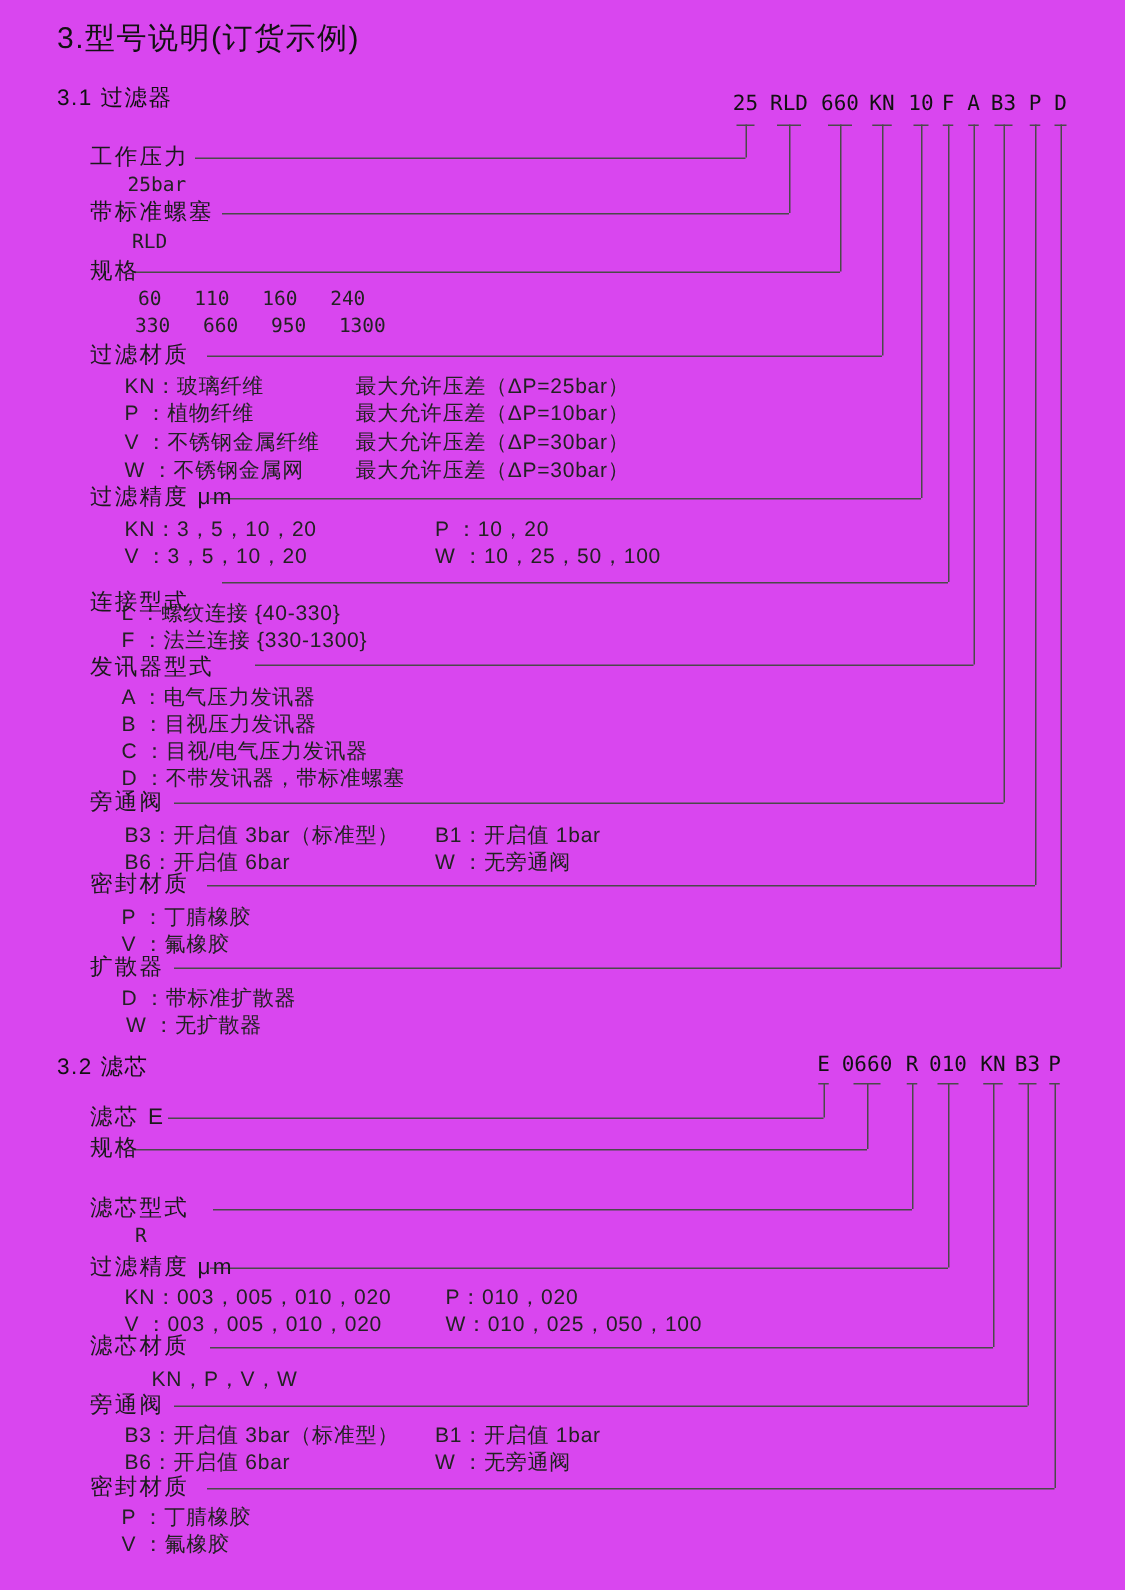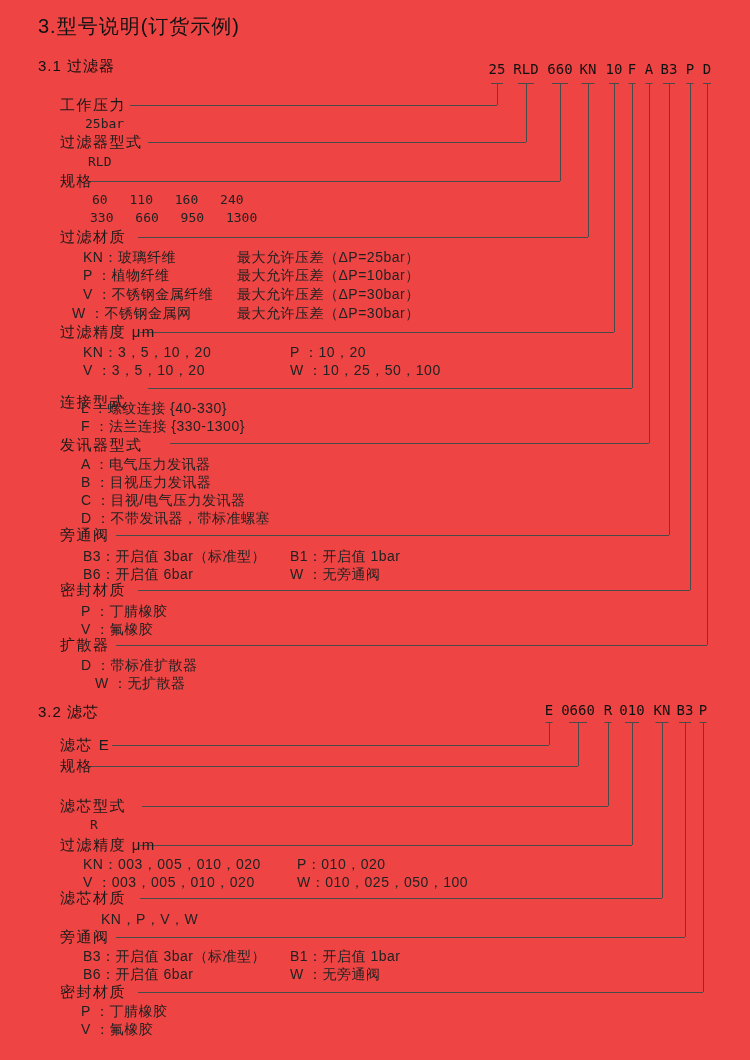--- a/index.html
+++ b/index.html
@@ -4,7 +4,7 @@
 <style>
   html,body{margin:0;padding:0;background:#fff;}
   #canvas{
-    position:relative;width:750px;height:1060px;background:#ef4444;overflow:hidden;
+    position:relative;width:750px;height:1060px;background:#d946ef;overflow:hidden;
     font-family:"Liberation Sans","DejaVu Sans",sans-serif;color:#1d1d1d;text-decoration:underline;
   }
   .t{position:absolute;white-space:pre;line-height:1.1;}

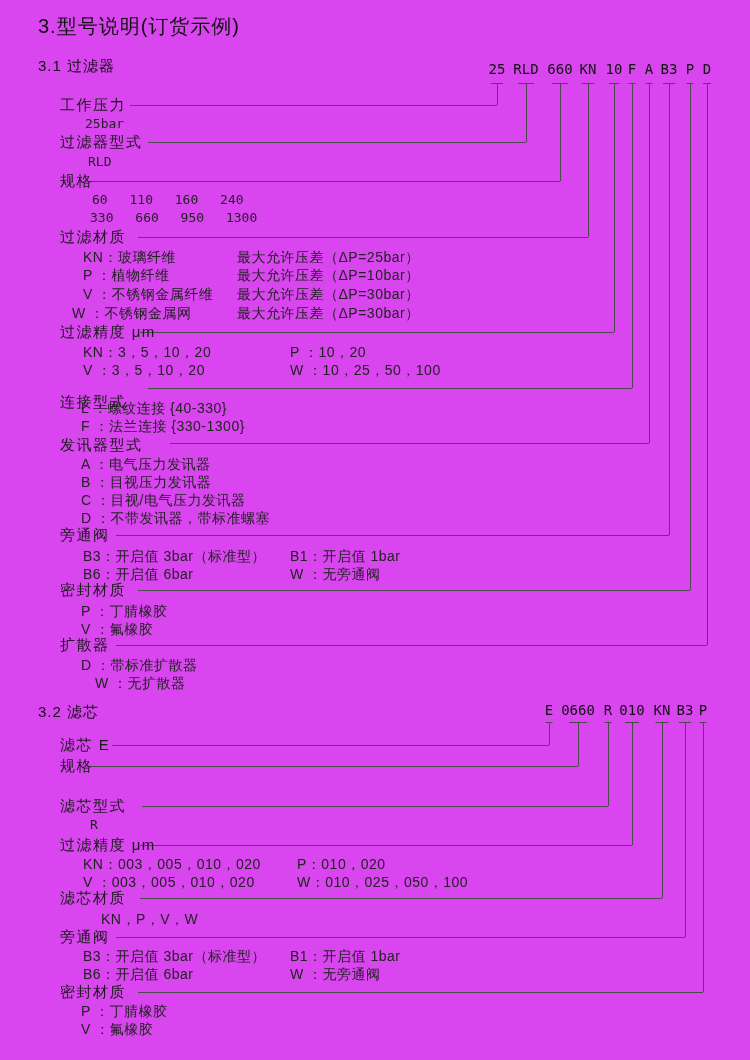--- a/index.html
+++ b/index.html
@@ -74,7 +74,7 @@
   <div class="hline" style="left:116px;top:645px;width:591px"></div>
 
   <div class="t lbl" style="left:60px;top:97px">工作压力</div>
-  <div class="t lbl" style="left:60px;top:134px">过滤器型式</div>
+  <div class="t lbl" style="left:60px;top:134px">带标准螺塞</div>
   <div class="t lbl" style="left:60px;top:173px">规格</div>
   <div class="t lbl" style="left:60px;top:229px">过滤材质</div>
   <div class="t lbl" style="left:60px;top:324px">过滤精度 μm</div>

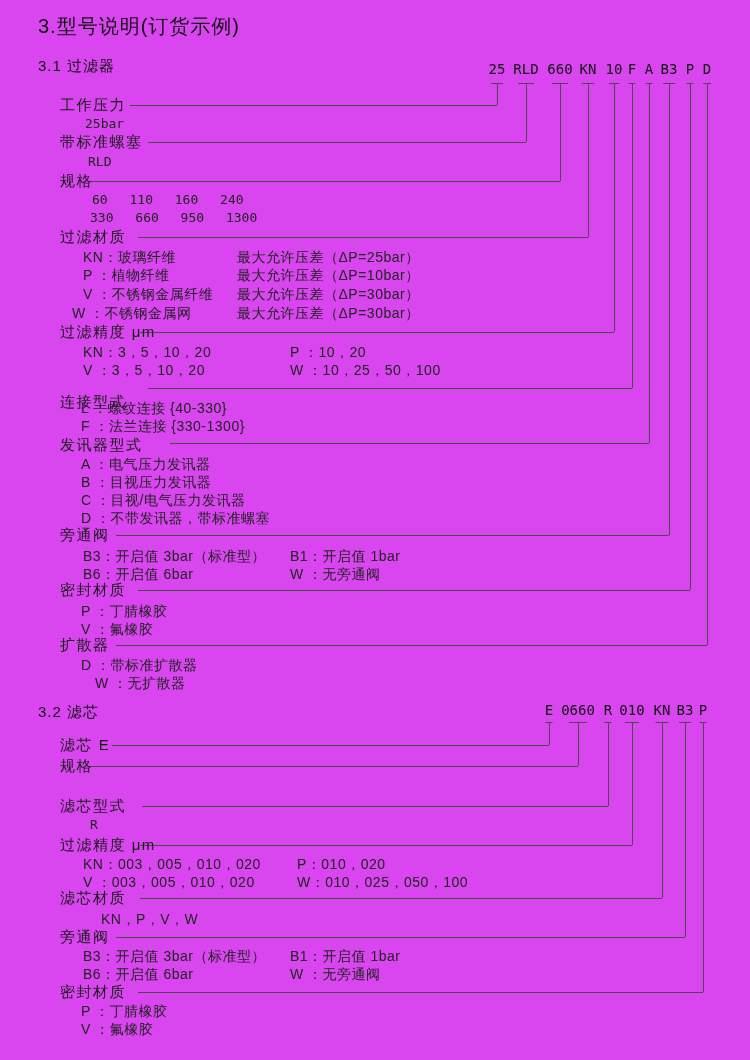--- a/index.html
+++ b/index.html
@@ -95,7 +95,7 @@
   <div class="t row" style="left:237px;top:268px">最大允许压差（ΔP=10bar）</div>
   <div class="t row" style="left:83px;top:287px">V ：不锈钢金属纤维</div>
   <div class="t row" style="left:237px;top:287px">最大允许压差（ΔP=30bar）</div>
-  <div class="t row" style="left:72px;top:306px">W ：不锈钢金属网</div>
+  <div class="t row" style="left:83px;top:306px">W ：不锈钢金属网</div>
   <div class="t row" style="left:237px;top:306px">最大允许压差（ΔP=30bar）</div>
 
   <div class="t row" style="left:83px;top:345px">KN：3，5，10，20</div>

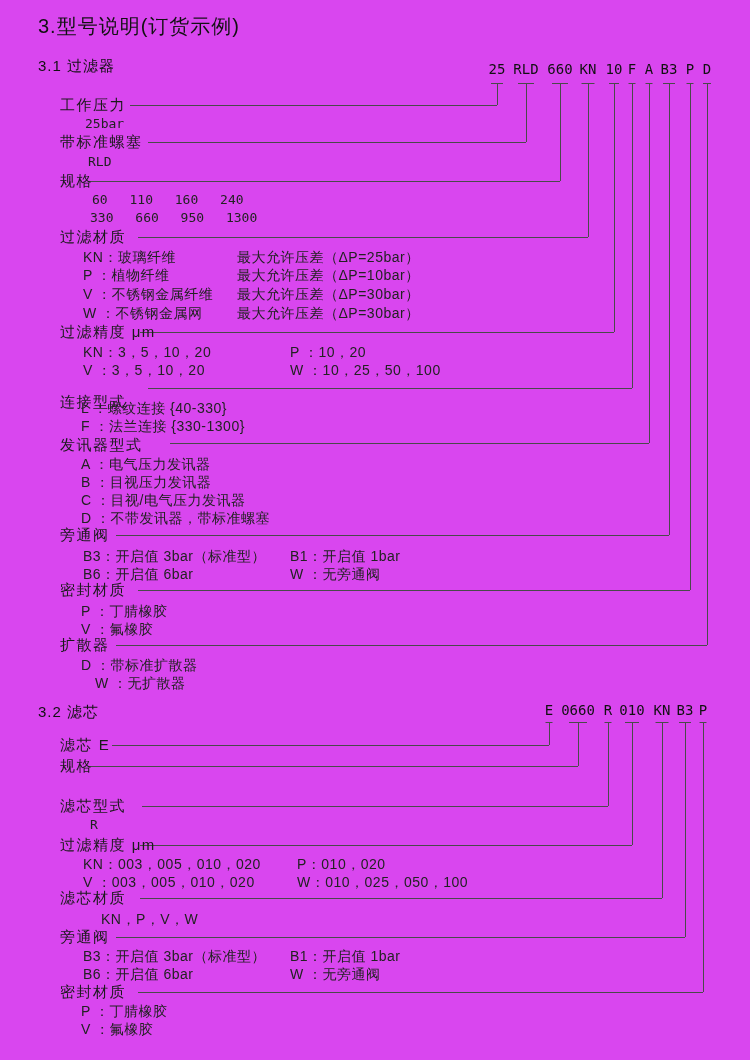--- a/index.html
+++ b/index.html
@@ -120,7 +120,7 @@
   <div class="t row" style="left:81px;top:622px">V ：氟橡胶</div>
 
   <div class="t row" style="left:81px;top:658px">D ：带标准扩散器</div>
-  <div class="t row" style="left:95px;top:676px">W ：无扩散器</div>
+  <div class="t row" style="left:84px;top:676px">W ：无扩散器</div>
 
   <div class="t heading" style="left:38px;top:704px">3.2 滤芯</div>
 

